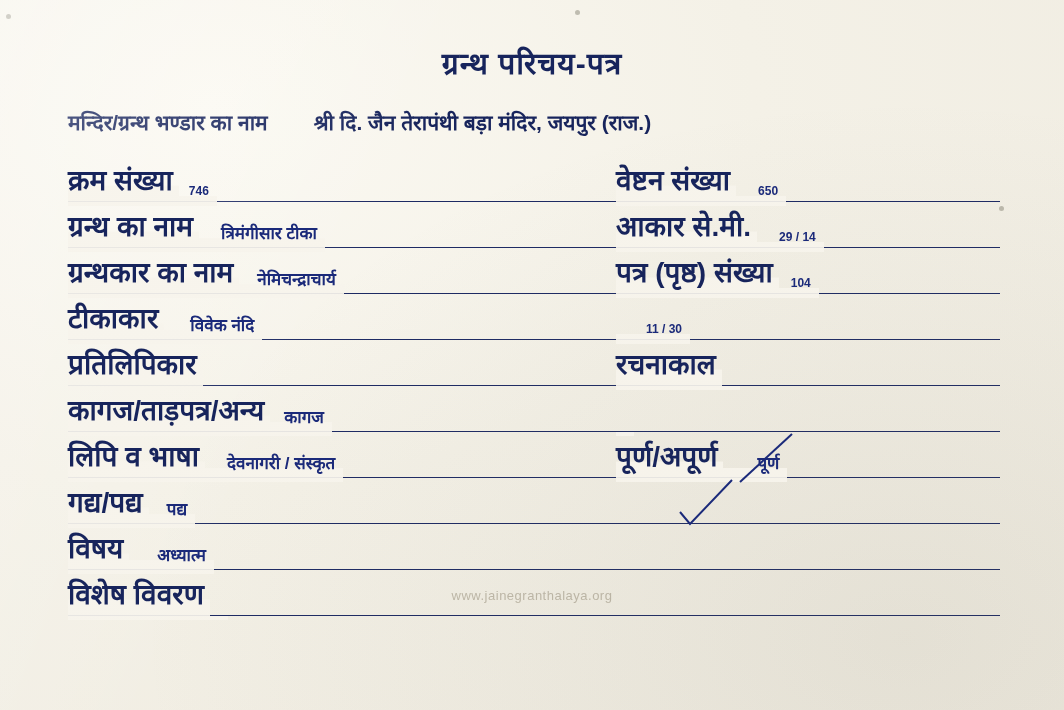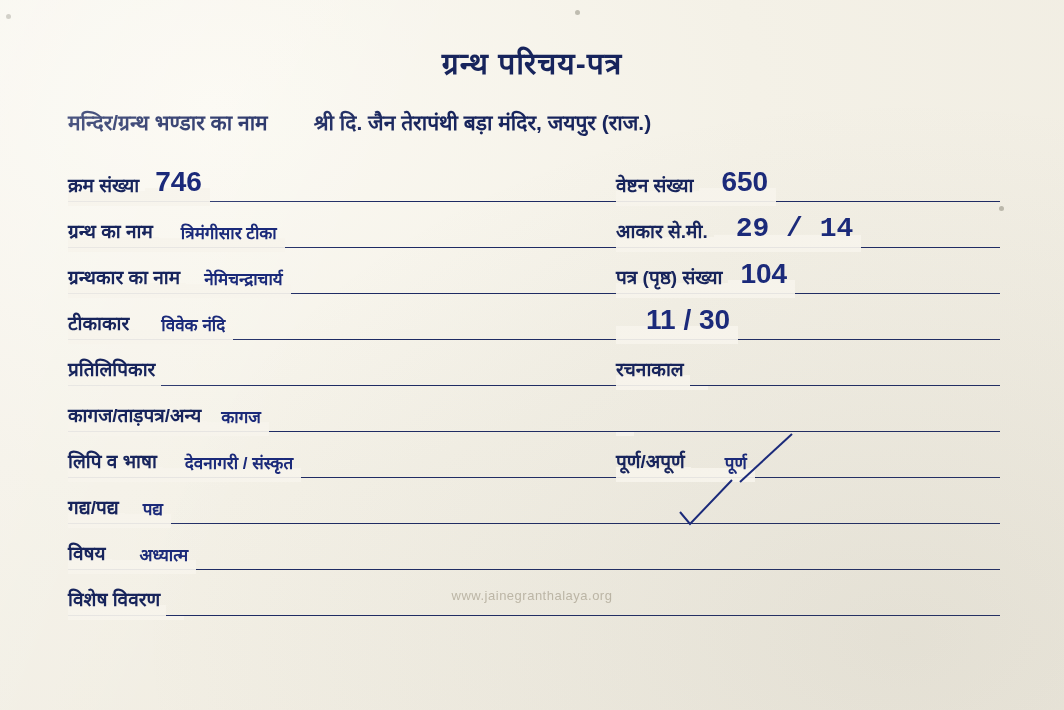--- a/index.html
+++ b/index.html
@@ -95,7 +95,7 @@
     position: relative;
     z-index: 2;
     color: #17245c;
-    font-size: 19px;
+    font-size: 28px;
     font-weight: 600;
     background: transparent;
     padding-right: 6px;

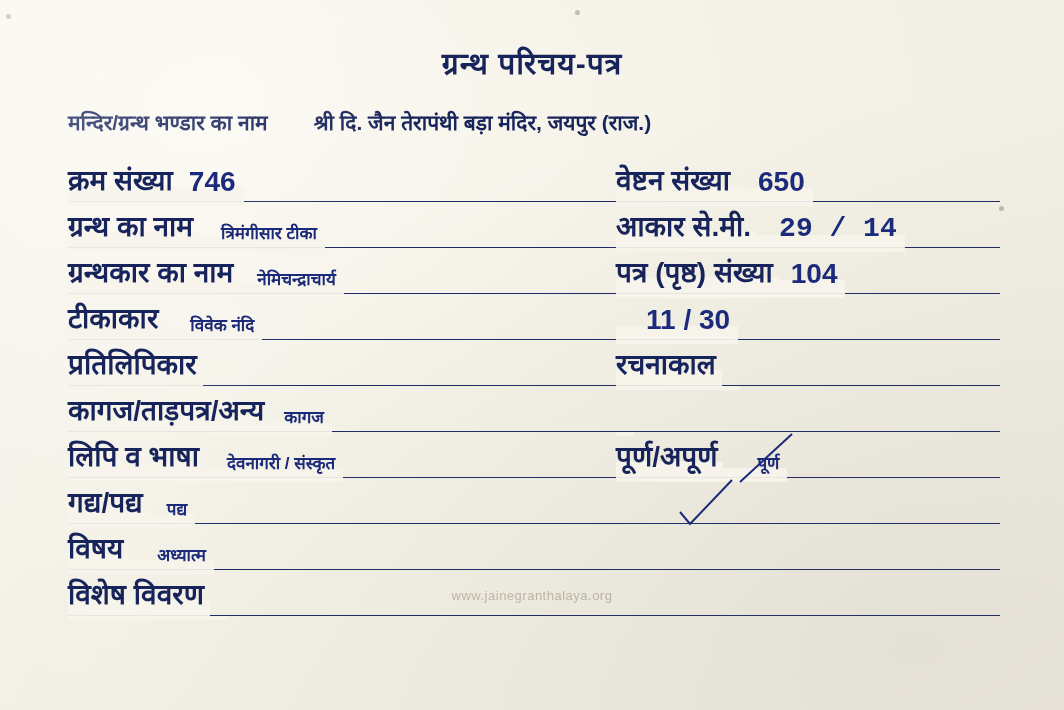--- a/index.html
+++ b/index.html
@@ -115,7 +115,7 @@
     padding-left: 10px;
     padding-right: 8px;
   }
-  .val.num { font-size: 28px; }
+  .val.num { font-size: 12px; }
   
   .lbl, .val {
     background:

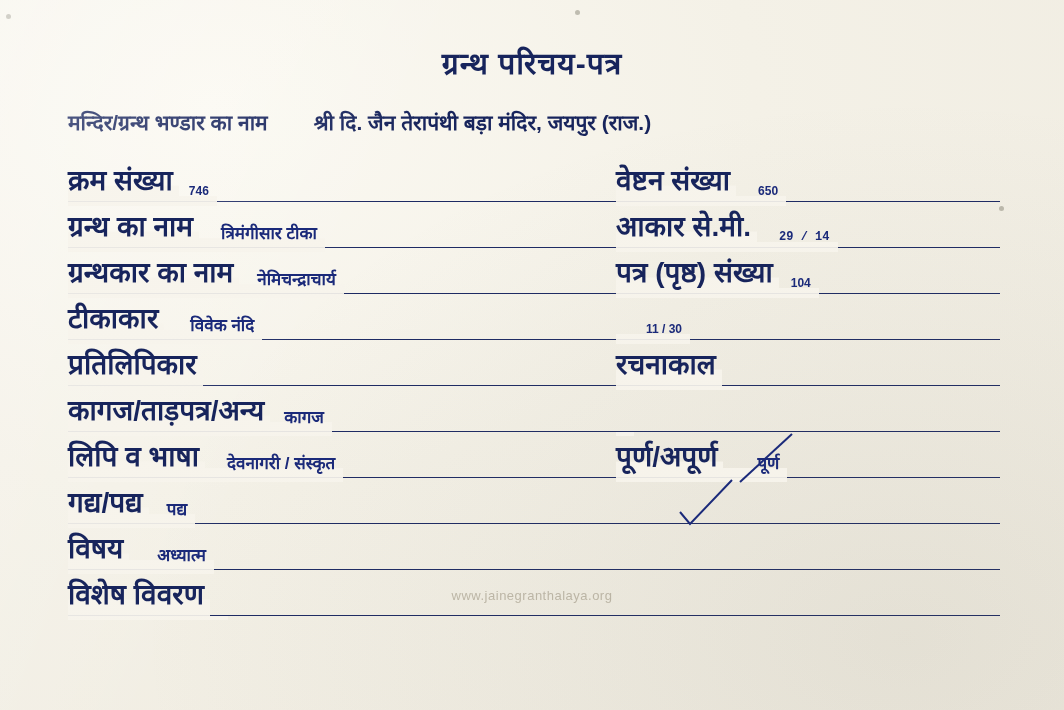--- a/index.html
+++ b/index.html
@@ -184,7 +184,7 @@
       <div class="cell right">
         <div class="rule"></div>
         <span class="lbl">आकार से.मी.</span>
-        <span class="val num" style="padding-left:22px;font-family:Liberation Mono, monospace;">29 / 14</span>
+        <span class="val num" style="padding-left:22px;">29 / 14</span>
       </div>
     </div>
 

